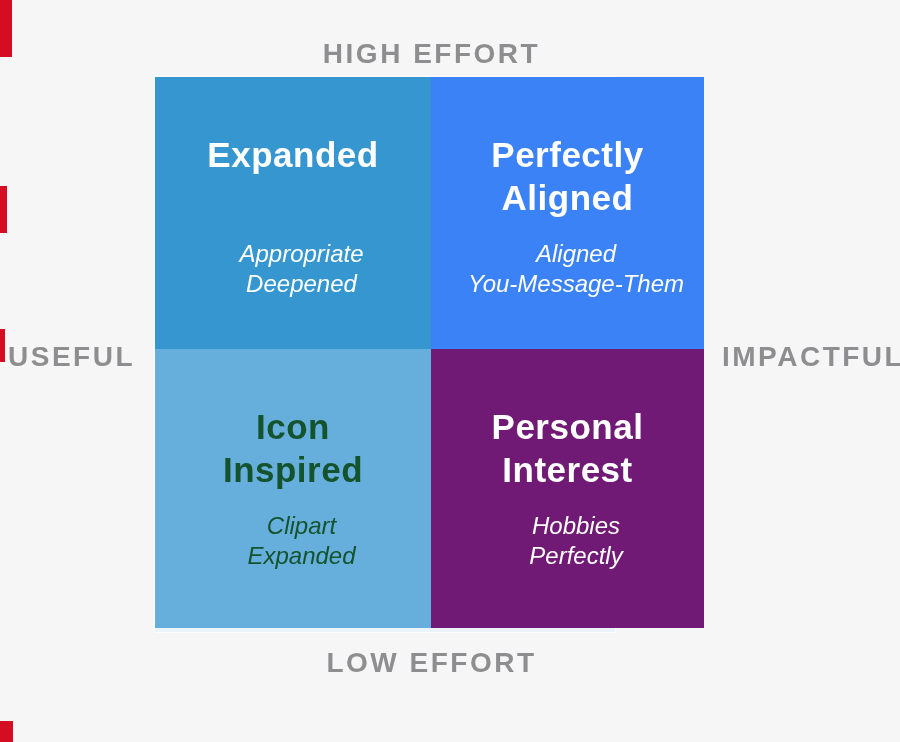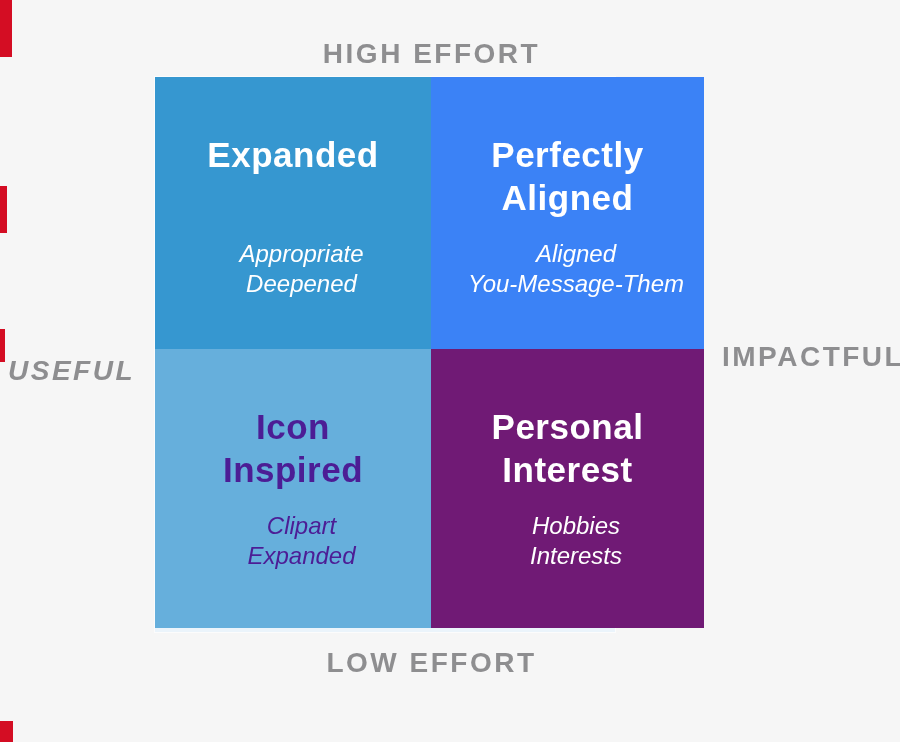--- a/index.html
+++ b/index.html
@@ -52,7 +52,7 @@
   }
   .axis-top    { left: 155px; width: 553px; top: 38px;  text-align: center; }
   .axis-bottom { left: 155px; width: 553px; top: 647px; text-align: center; }
-  .axis-left   { left: 0;     width: 135px; top: 355px; text-align: right; font-style: italic; }
+  .axis-left   { left: 0;     width: 135px; top: 341px; text-align: right; }
   .axis-right  { left: 722px; width: 170px; top: 341px; text-align: left; }
   .edge-mark { position: absolute; }
 </style>

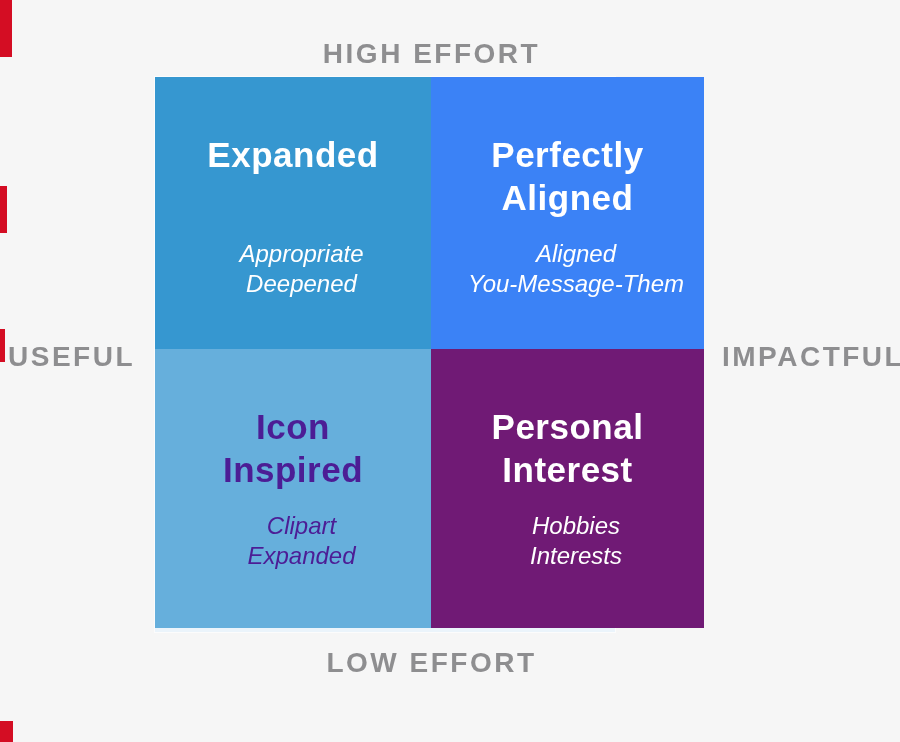--- a/index.html
+++ b/index.html
@@ -84,7 +84,7 @@
 You-Message-Them</div>
     </div>
 
-    <div class="quadrant" style="background: rgb(102, 175, 220); color: #4c1d95; text-decoration: underline;">
+    <div class="quadrant" style="background: rgb(102, 175, 220); color: #14532d; text-decoration: underline;">
       <div class="q-title">Icon
 Inspired</div>
       <div class="q-subtitle">Clipart

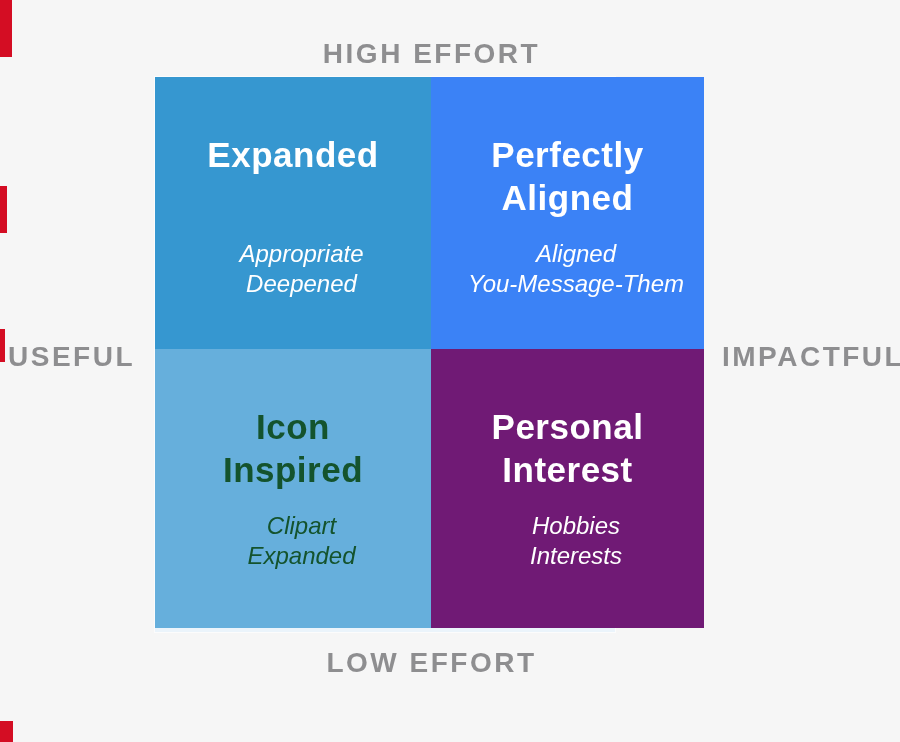--- a/index.html
+++ b/index.html
@@ -95,7 +95,7 @@
       <div class="q-title">Personal
 Interest</div>
       <div class="q-subtitle">Hobbies
-Interests</div>
+Perfectly</div>
     </div>
 
   </div>

